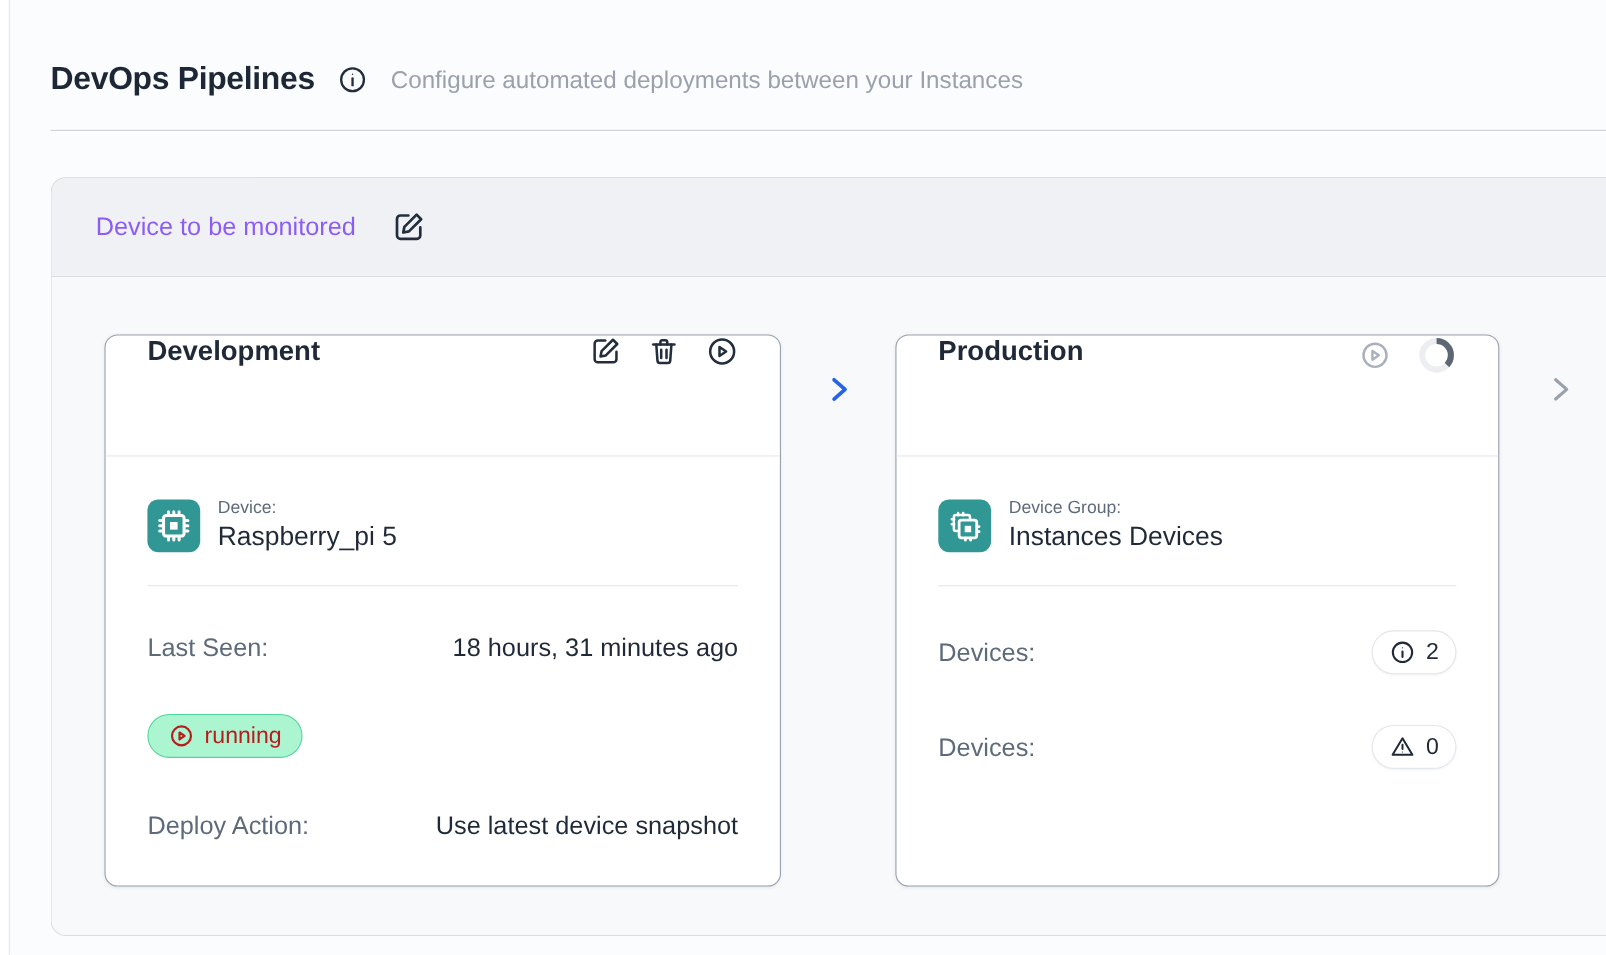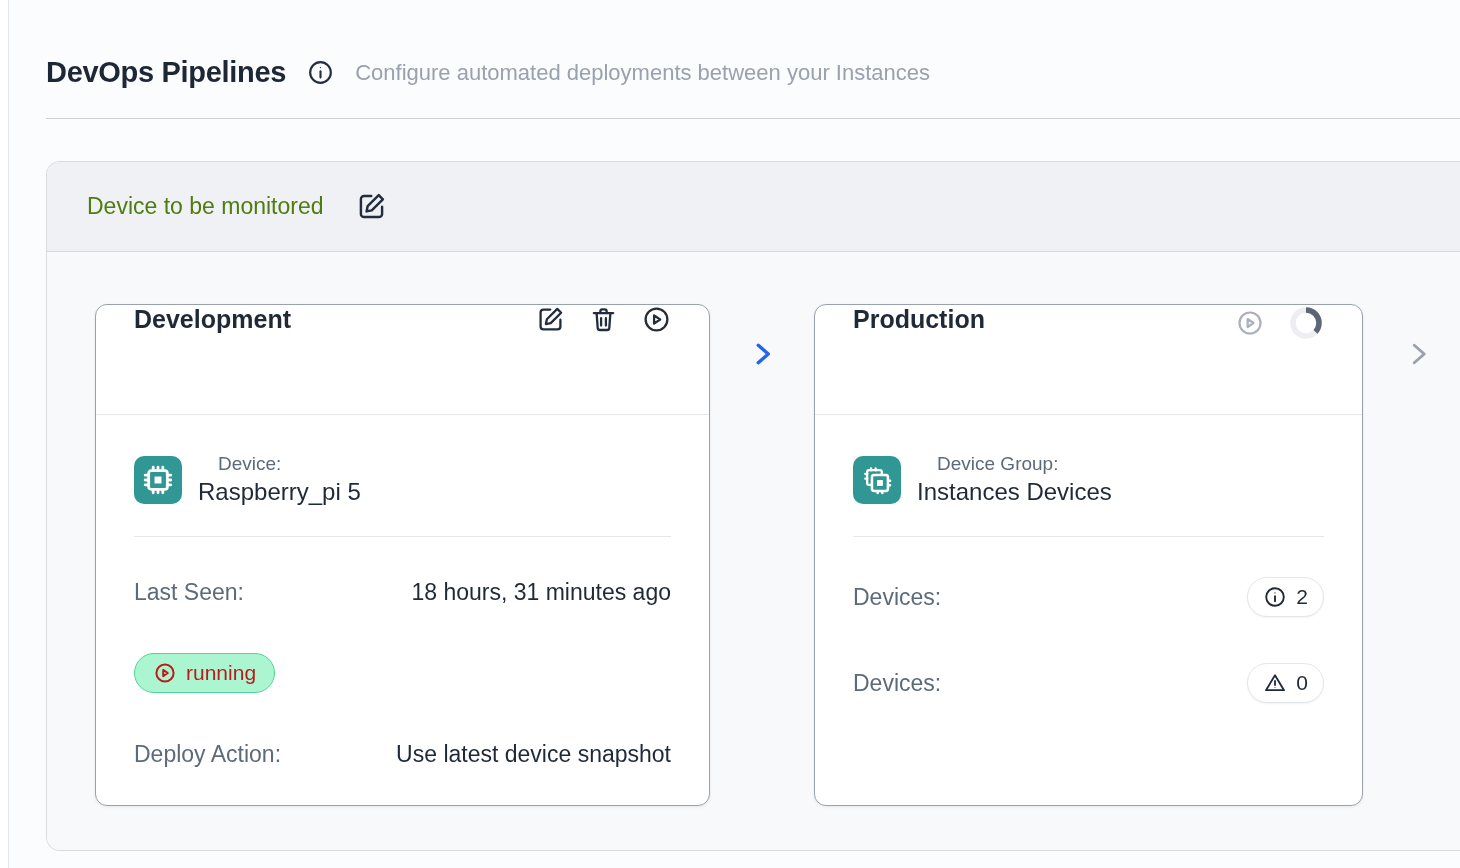--- a/index.html
+++ b/index.html
@@ -21,7 +21,7 @@
            border-radius:14px 0 0 14px; overflow:hidden; }
   .panel-header { height:90px; background:#f0f1f4; border-bottom:1px solid #d8dbe0;
                   display:flex; align-items:center; gap:32px; padding:0 40px; }
-  .panel-title { font-size:23px; color:#4d7c0f; font-weight:500; }
+  .panel-title { font-size:23px; color:#8b5cf6; font-weight:500; }
   .panel-edit { color:#222e3e; display:flex; cursor:pointer; }
   .panel-body { background:#f8f9fb; height:600px; padding:52px 0 0 48px;
                 display:flex; align-items:flex-start; }

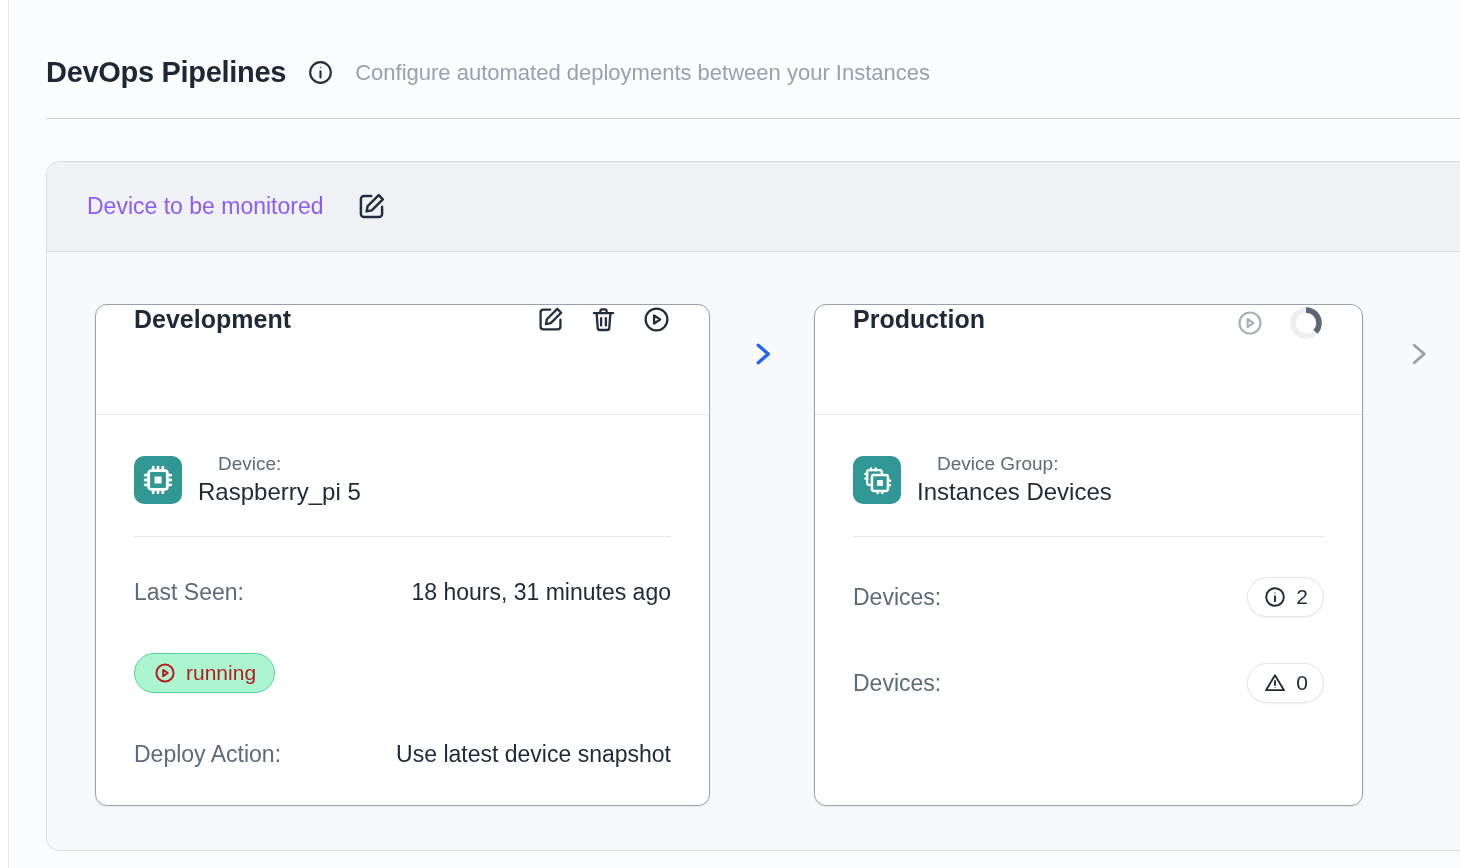--- a/index.html
+++ b/index.html
@@ -44,7 +44,7 @@
   .entity-row { display:flex; align-items:center; gap:16px; }
   .entity-icon { width:48px; height:48px; border-radius:10px; background:#319795;
                  display:flex; align-items:center; justify-content:center; flex:none; }
-  .entity-label { font-size:19px; color:#5d6a7a;margin-left:20px; }
+  .entity-label { font-size:16px; color:#5d6a7a; }
   .entity-name  { font-size:24px; color:#1f2937; margin-top:3px; }
   .body-divider { height:1px; background:#e4e7ec; margin:30px 0 40px; border:none; }
 

